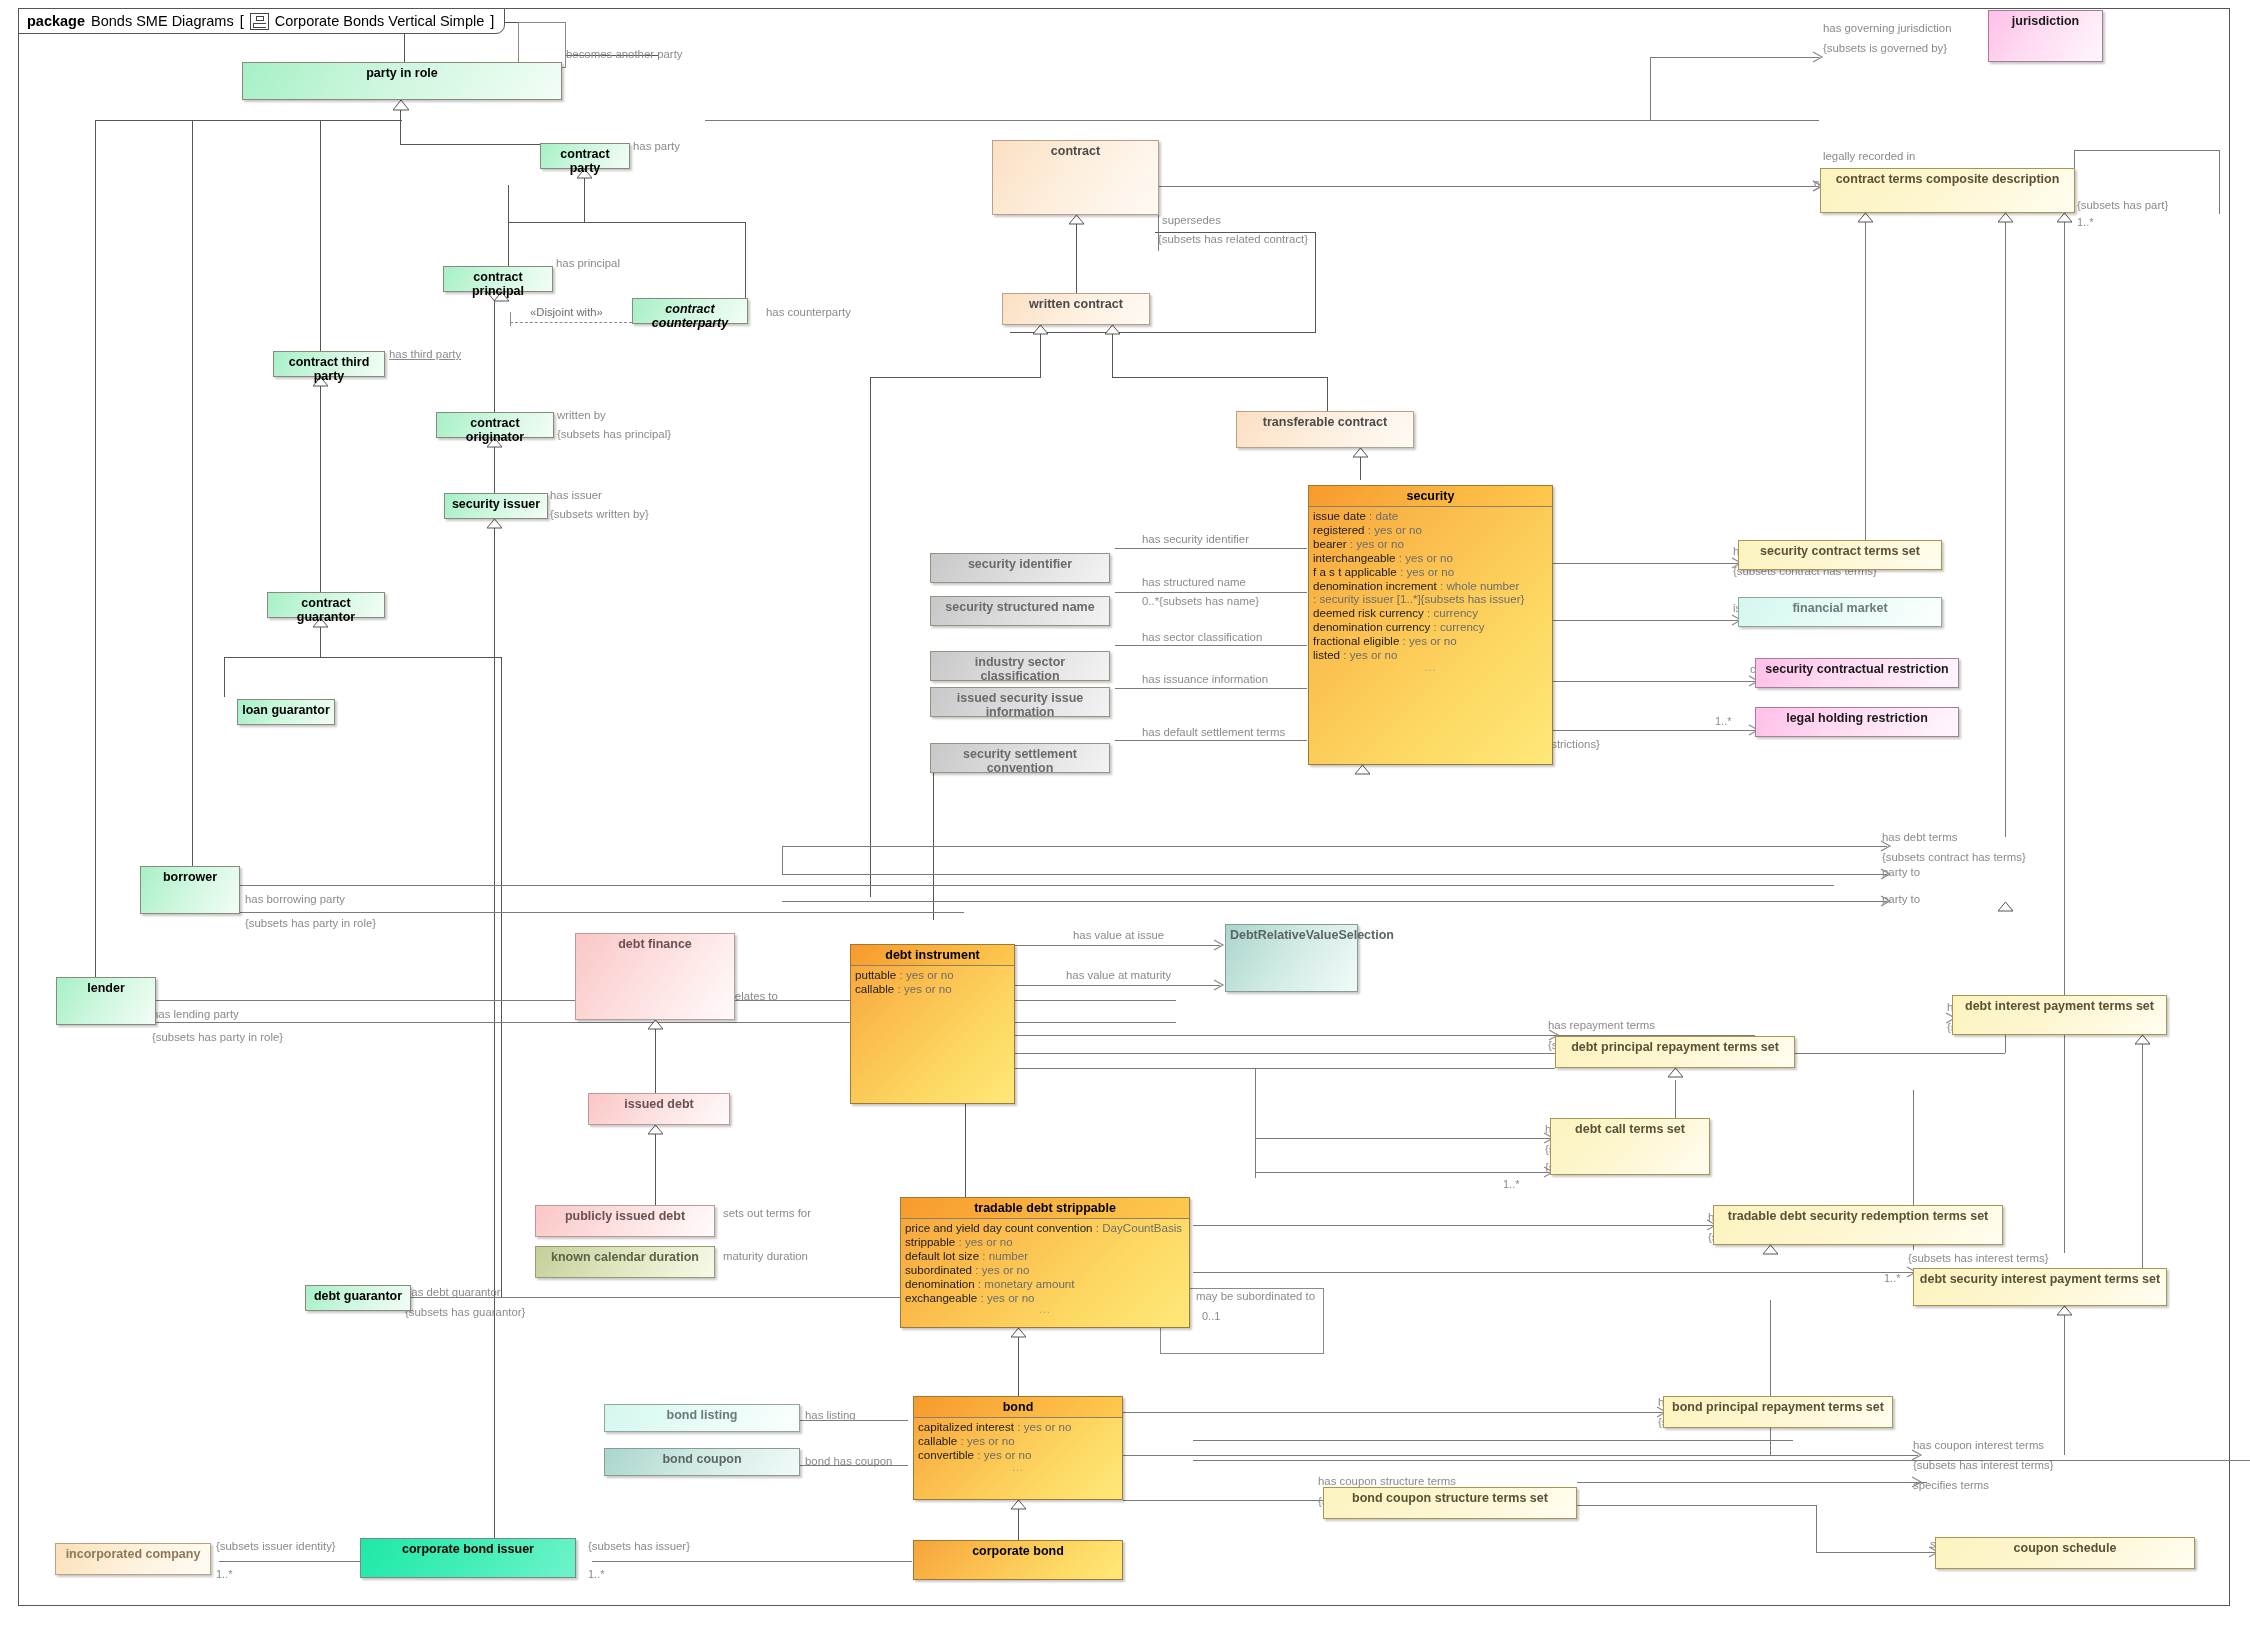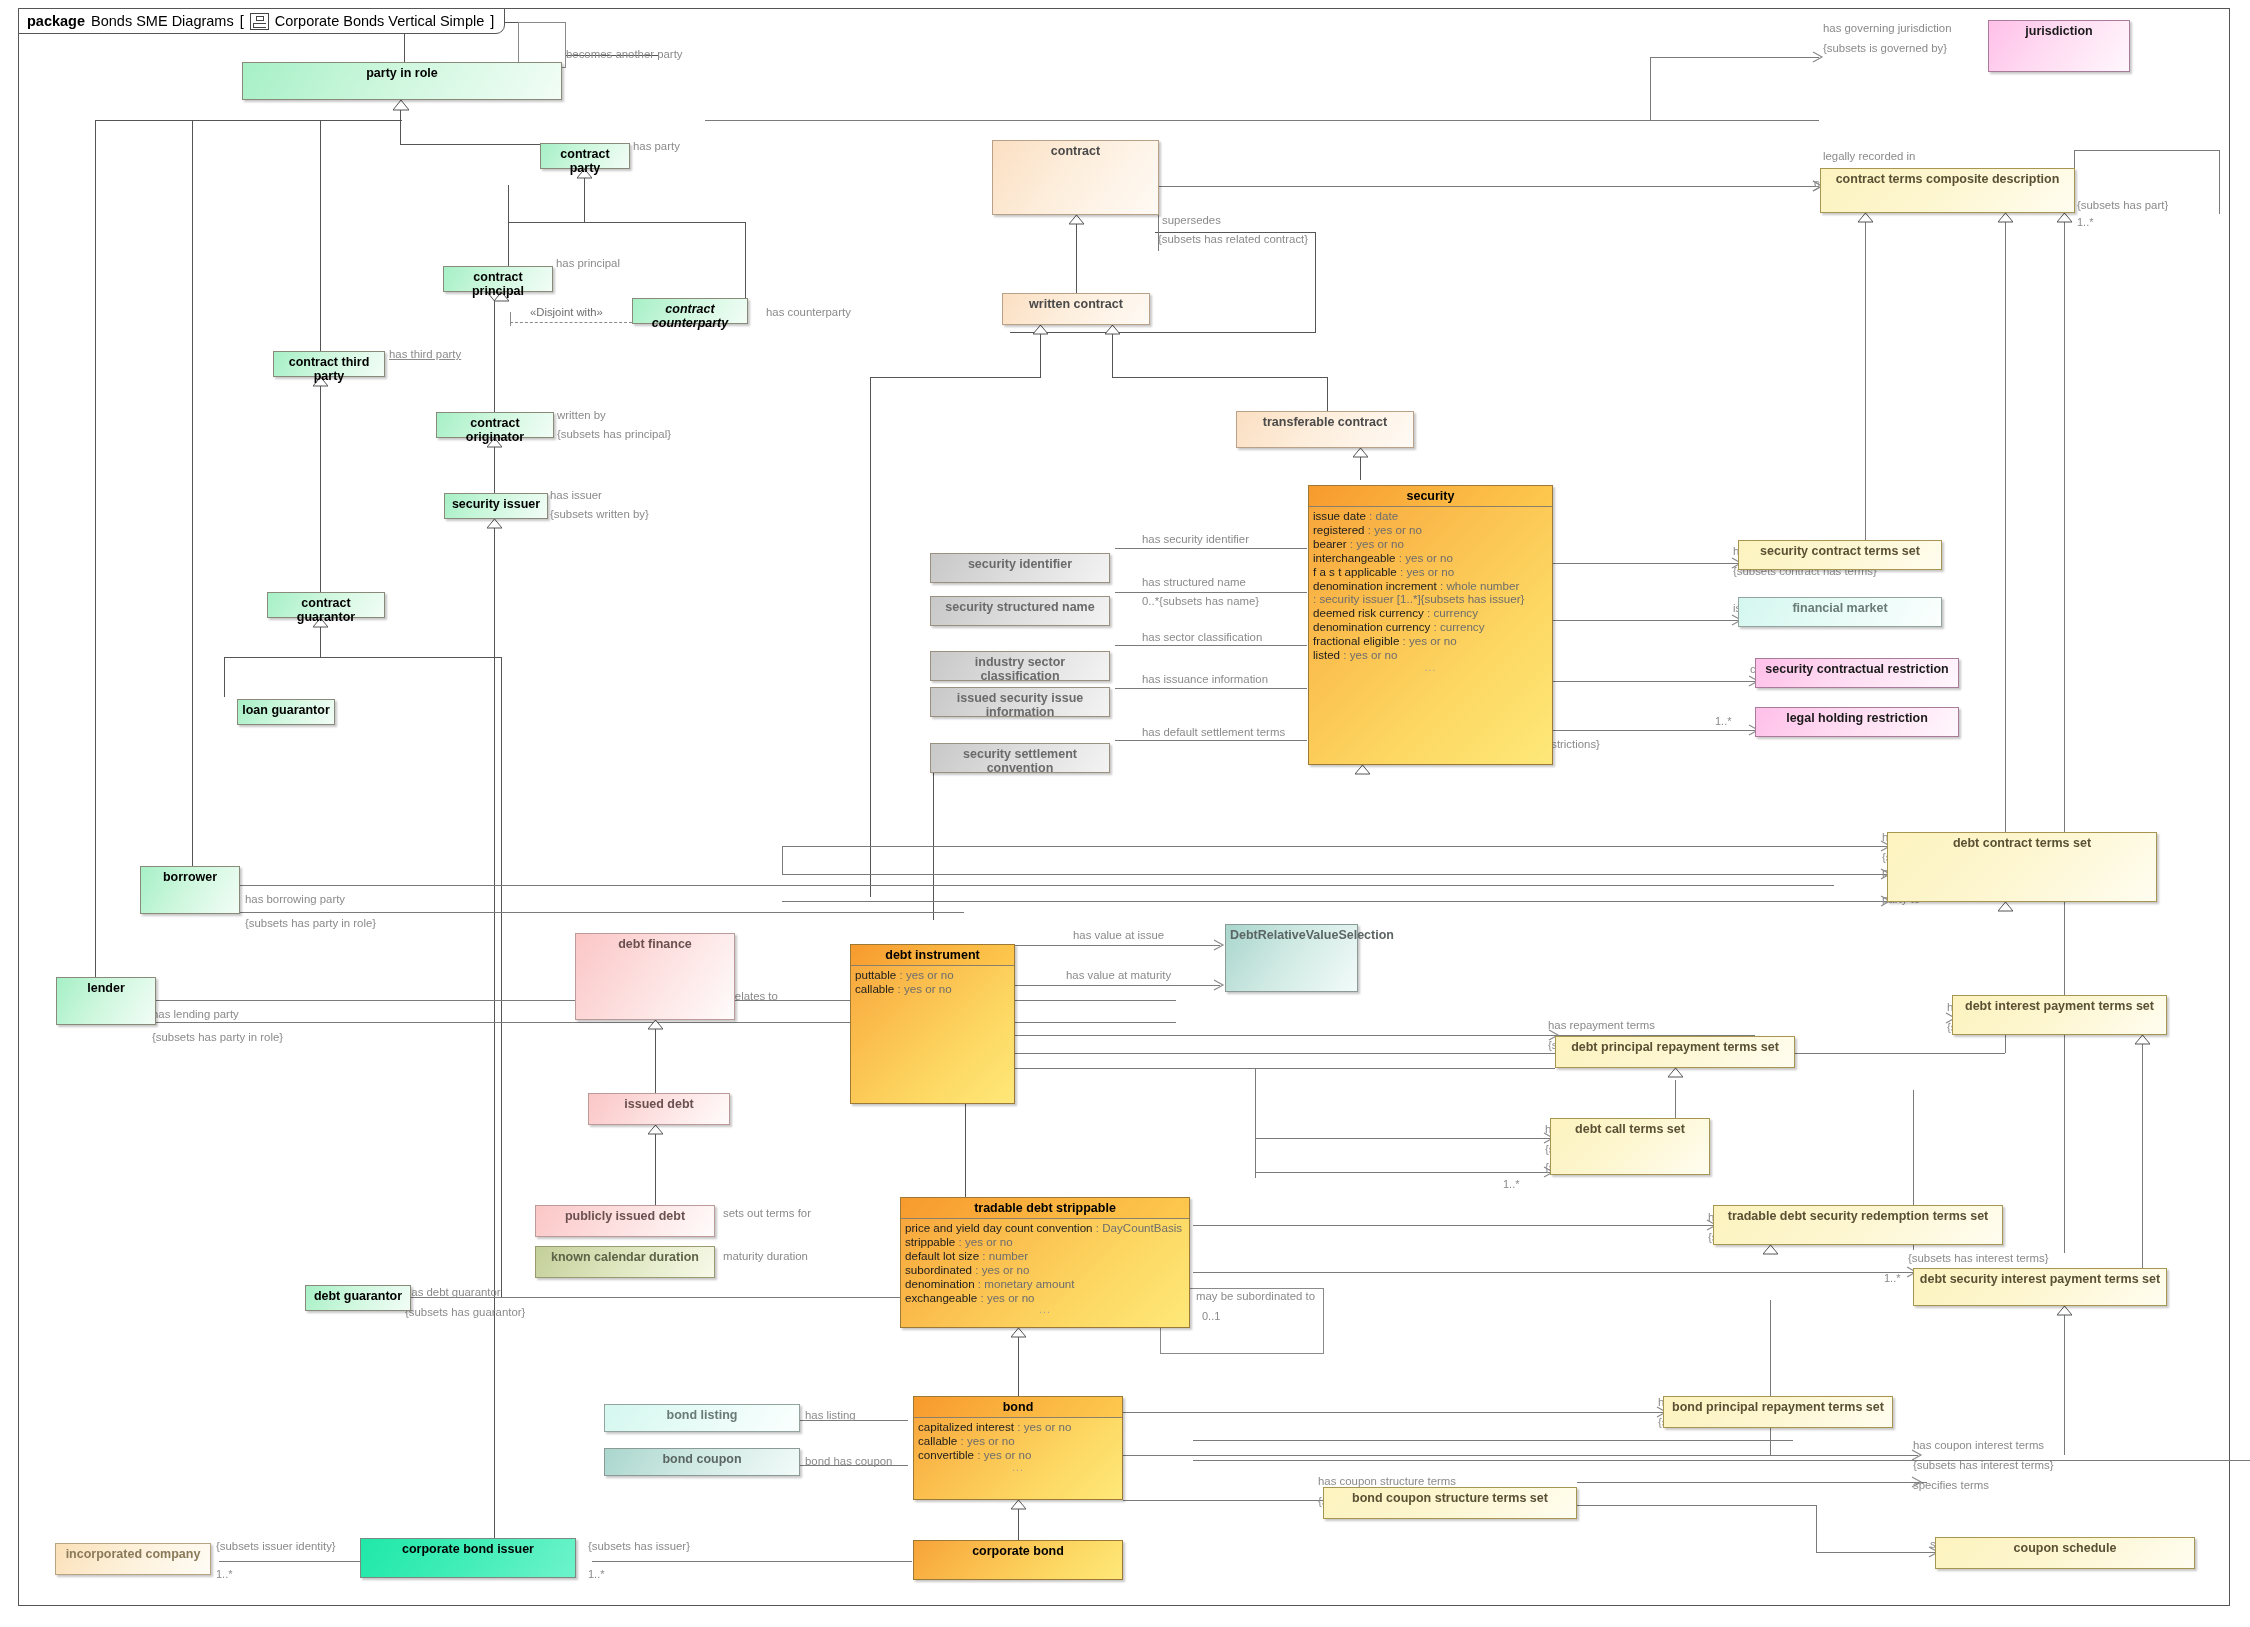--- a/index.html
+++ b/index.html
@@ -375,7 +375,7 @@
       </svg>
   </div>
 
-  <div class="cls magenta" style="left:1988px;top:20px;width:142px;height:52px;">
+  <div class="cls magenta" style="left:1988px;top:10px;width:115px;height:52px;">
     <div class="title">jurisdiction</div>
   </div>
 

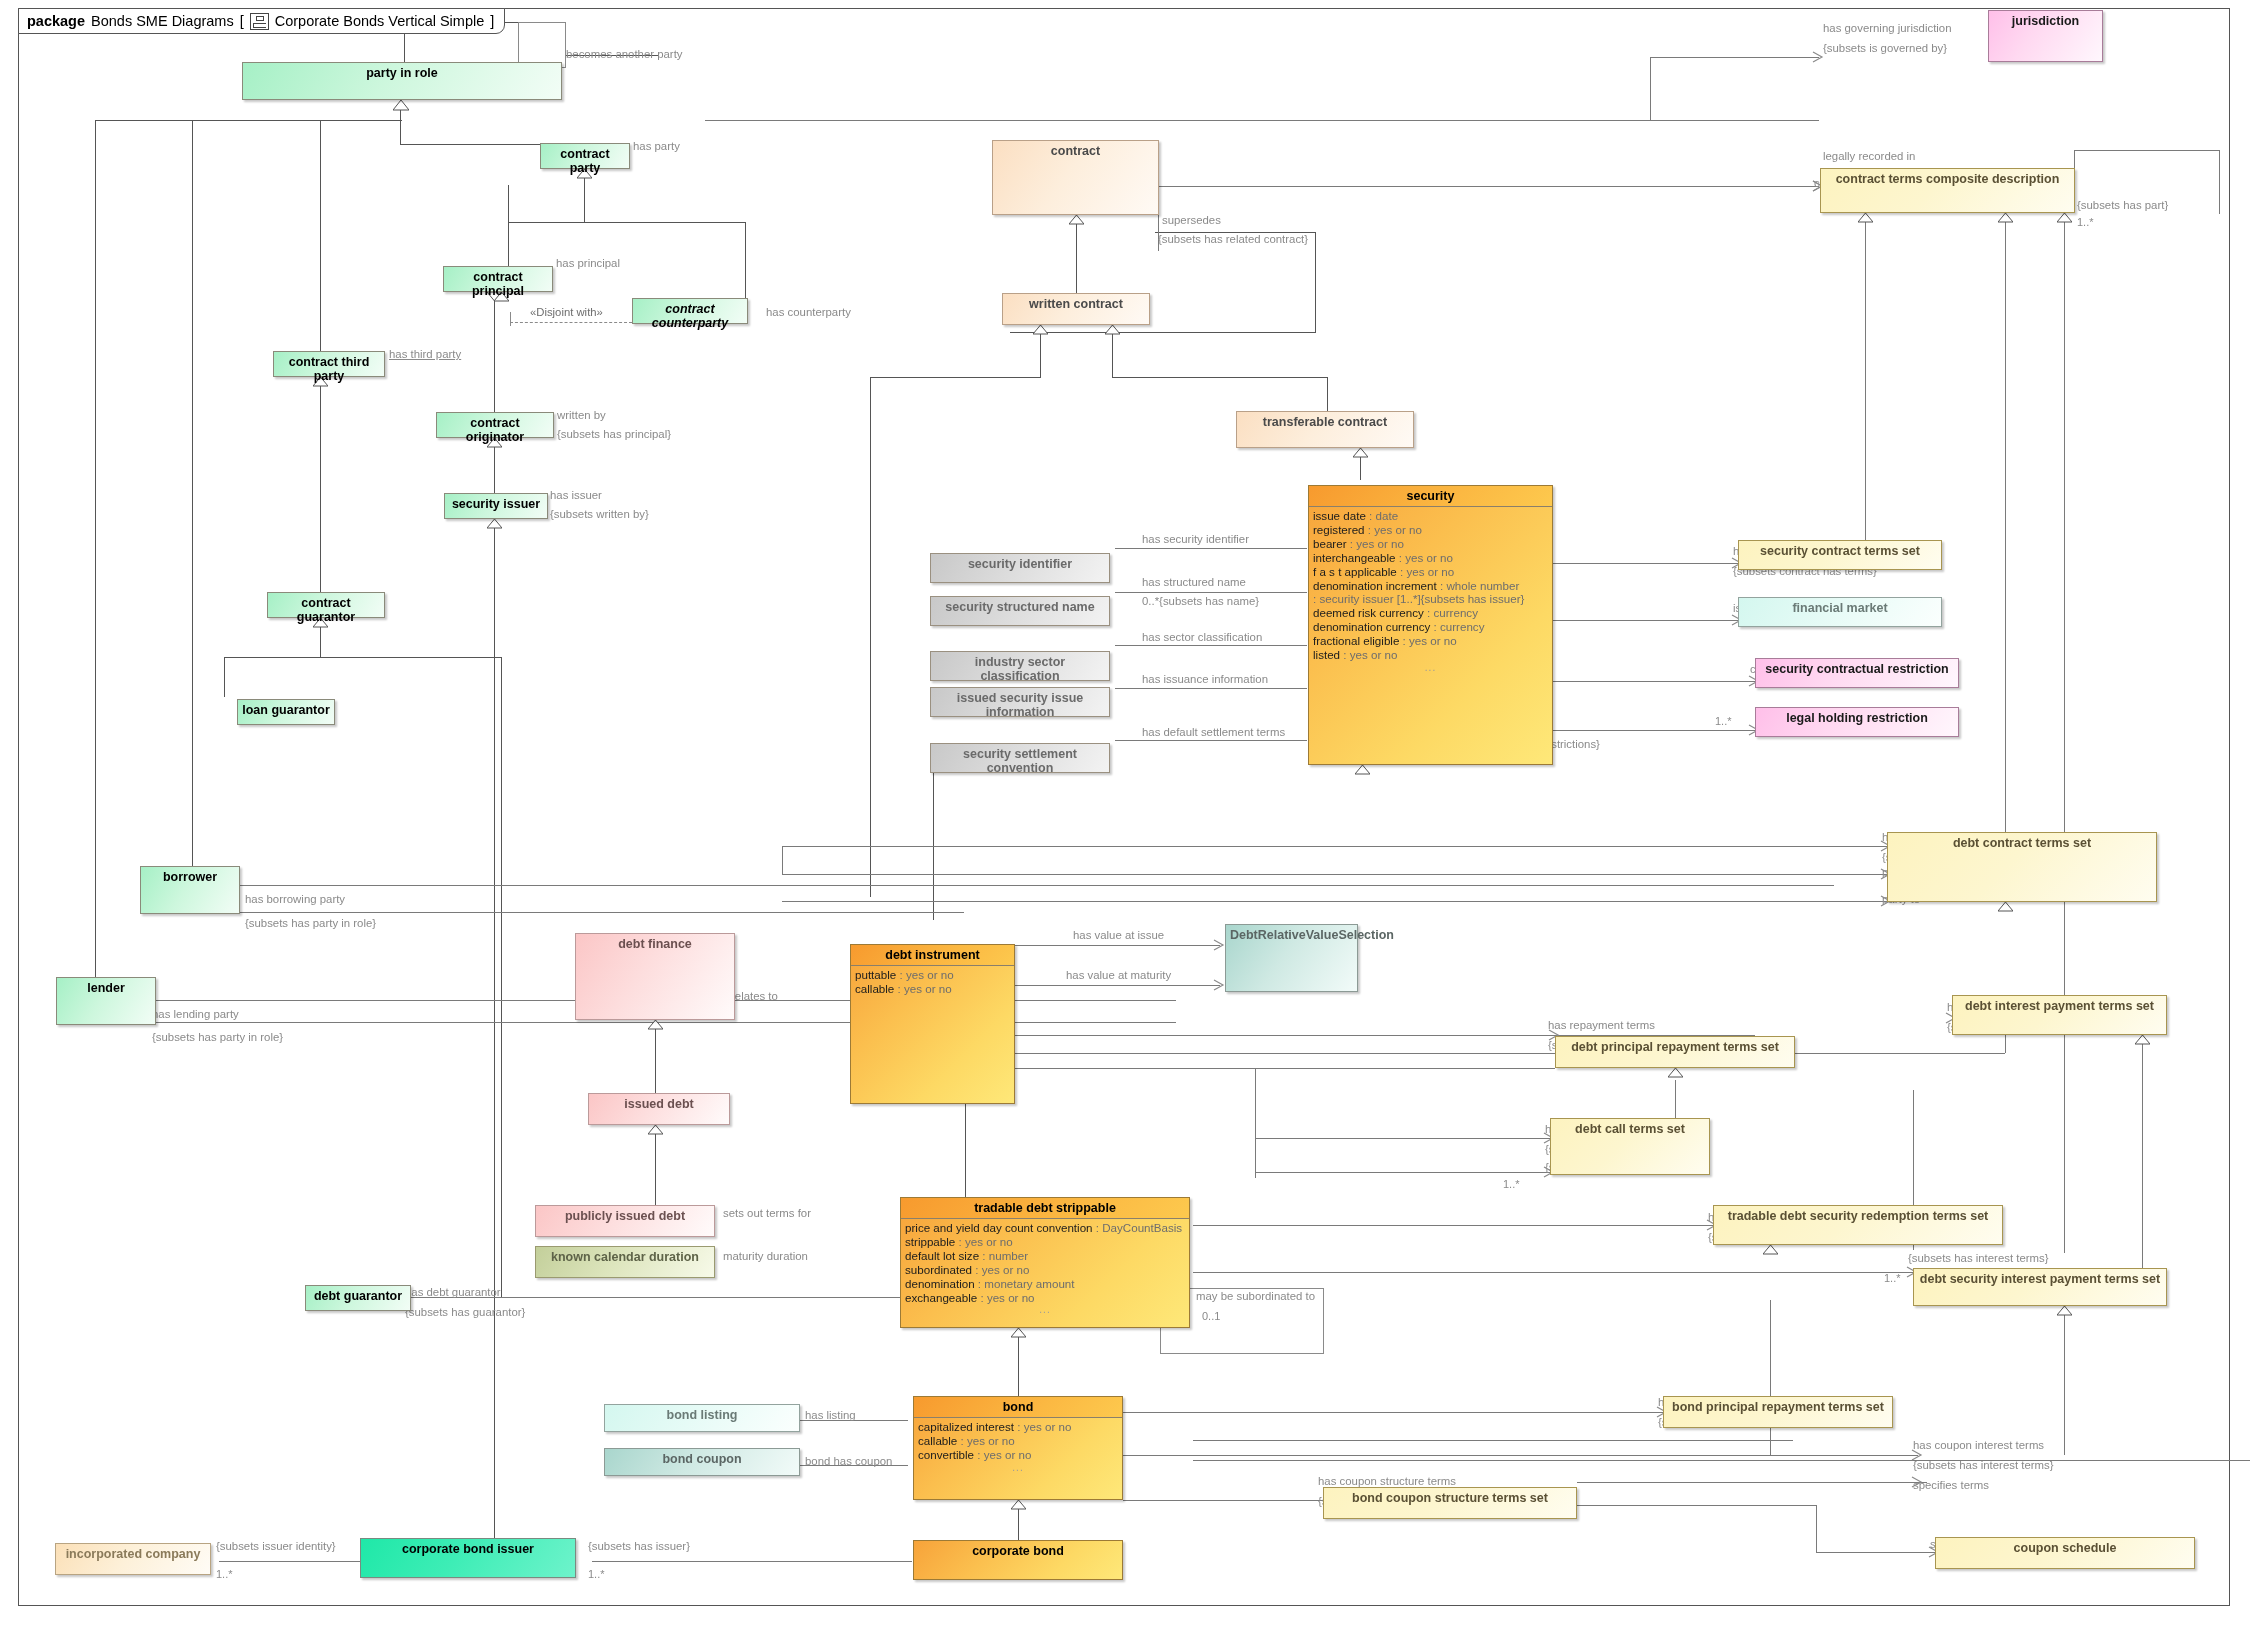--- a/index.html
+++ b/index.html
@@ -450,9 +450,6 @@
     <div class="title">legal holding restriction</div>
   </div>
 
-  <div class="cls yellow" style="left:1887px;top:832px;width:270px;height:70px;">
-    <div class="title">debt contract terms set</div>
-  </div>
   <div class="triw" style="left:1998px;top:902px;">
     <svg width="15" height="10">
         <polygon points="7.5,0 0,9 15,9" fill="#fff" stroke="#555" stroke-width="1"></polygon>

